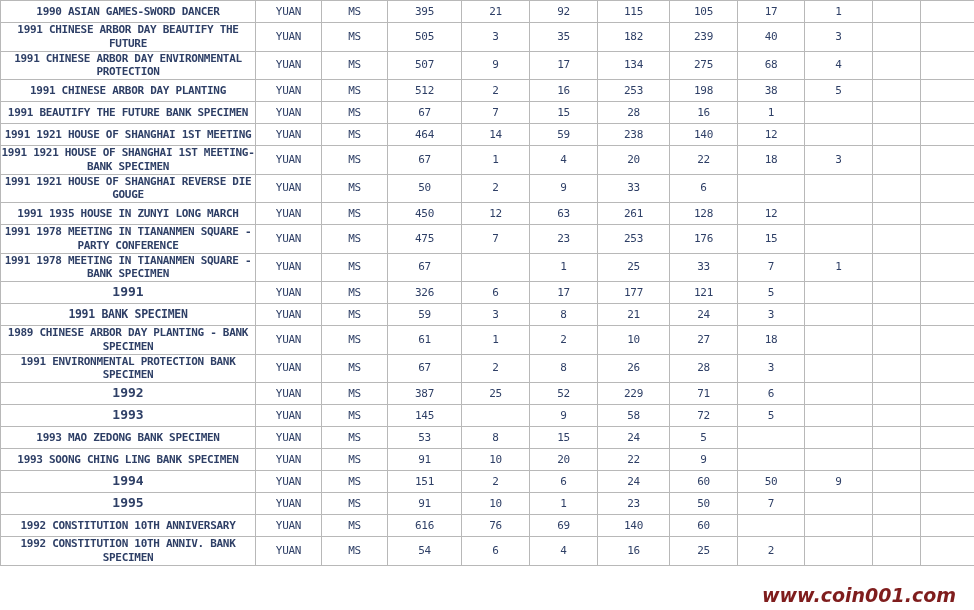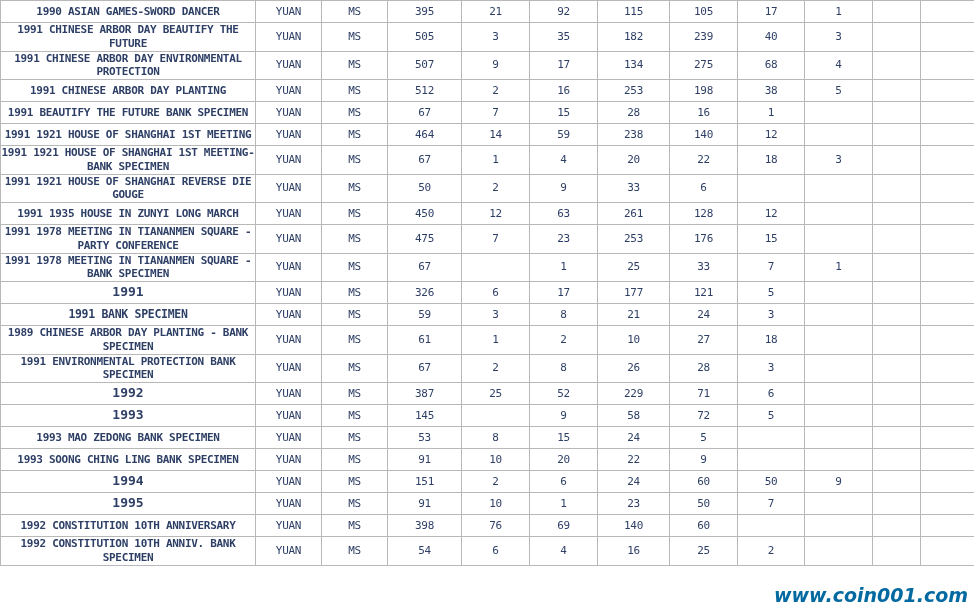--- a/index.html
+++ b/index.html
@@ -401,7 +401,7 @@
           <td class="desc">1992 CONSTITUTION 10TH ANNIVERSARY</td>
           <td class="den">YUAN</td>
           <td class="den">MS</td>
-          <td class="num">398</td>
+          <td class="num">616</td>
           <td class="num">76</td>
           <td class="num">69</td>
           <td class="num">140</td>

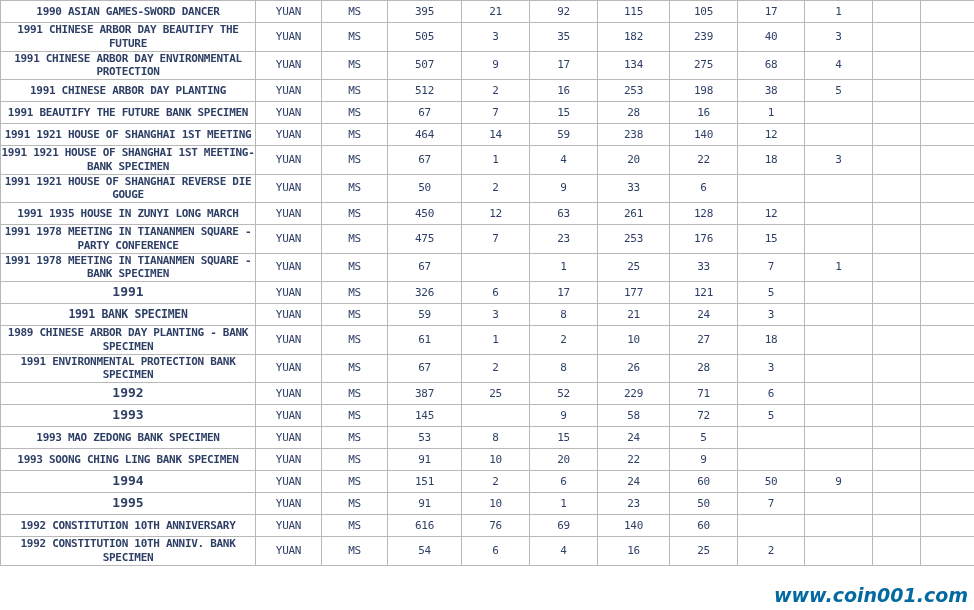--- a/index.html
+++ b/index.html
@@ -70,13 +70,13 @@
   }
   .watermark {
     position: absolute;
-    right: 6px;
+    right: 18px;
     bottom: 4px;
     font-family: "DejaVu Sans", sans-serif;
     font-size: 19px;
     font-weight: bold;
     font-style: italic;
-    color: #0369a1;
+    color: #7f1d1d;
     letter-spacing: 0px;
     text-shadow: 0 0 1px rgba(255,255,255,0.6);
     pointer-events: none;

